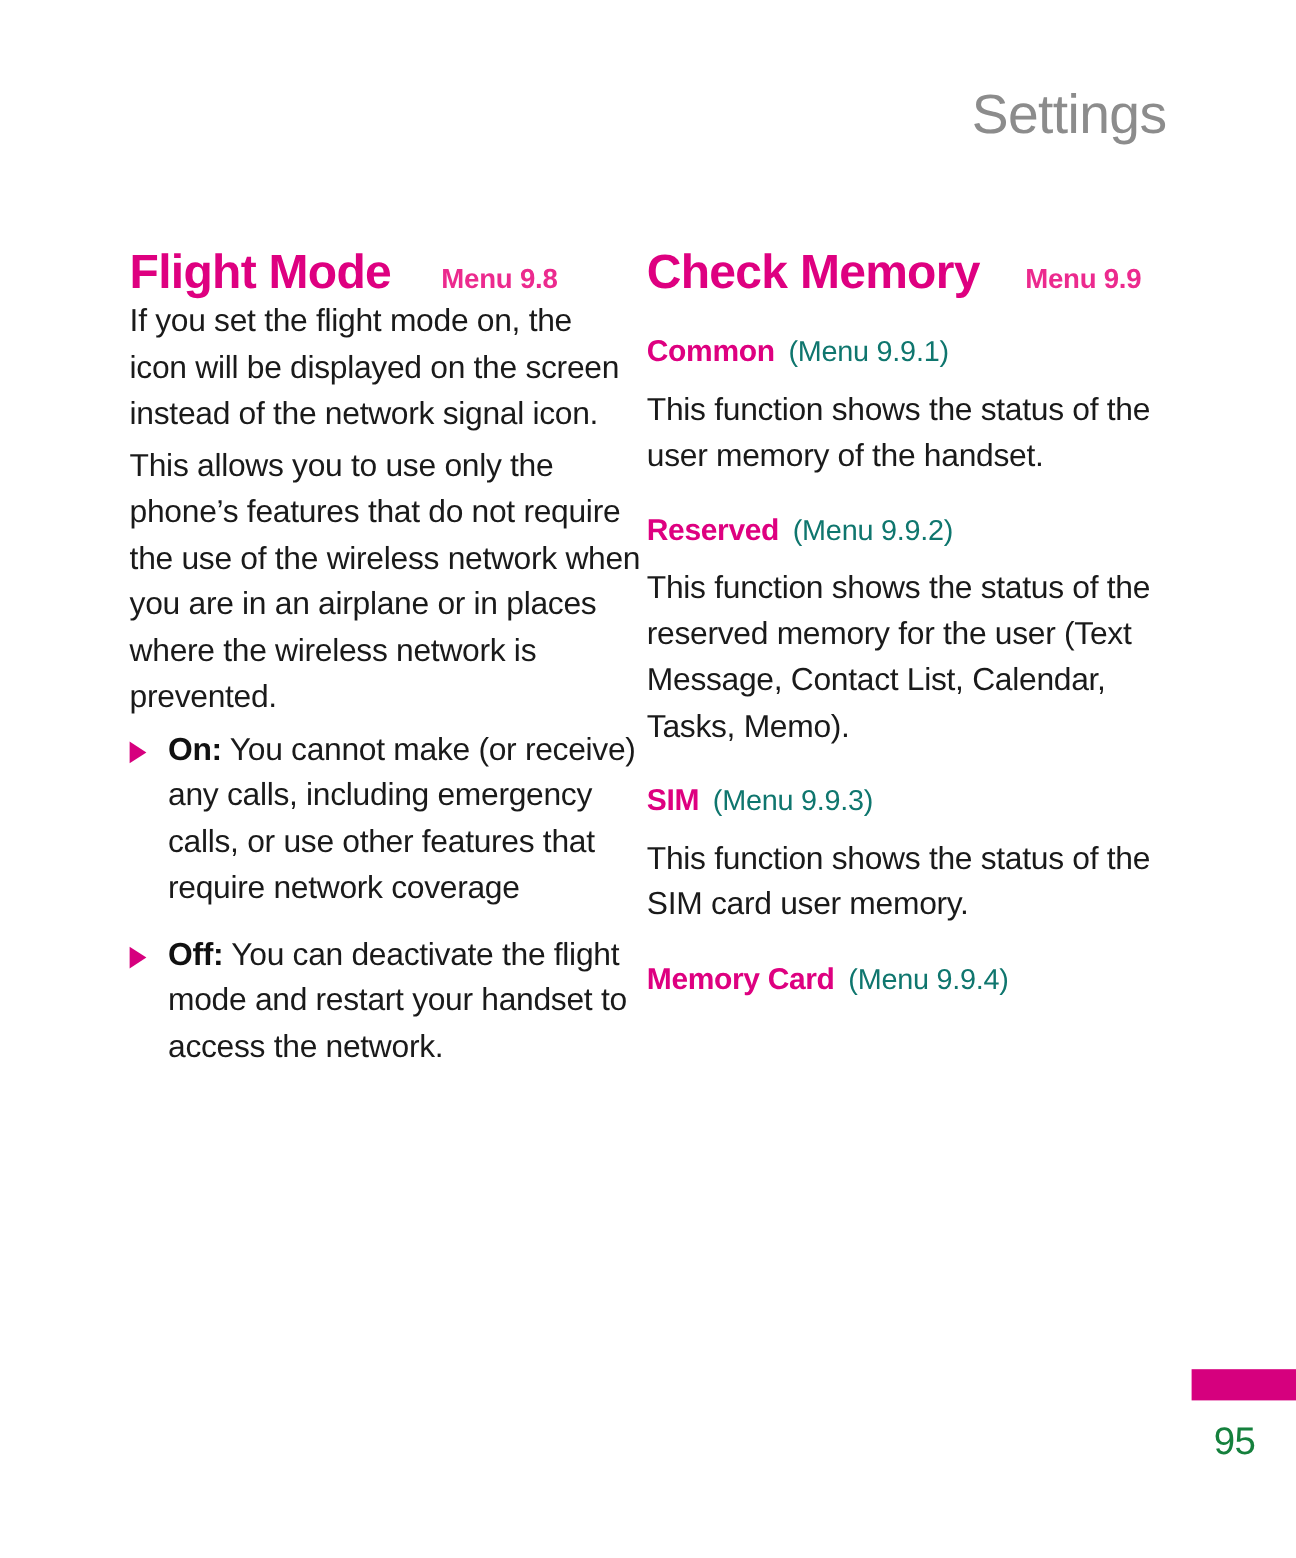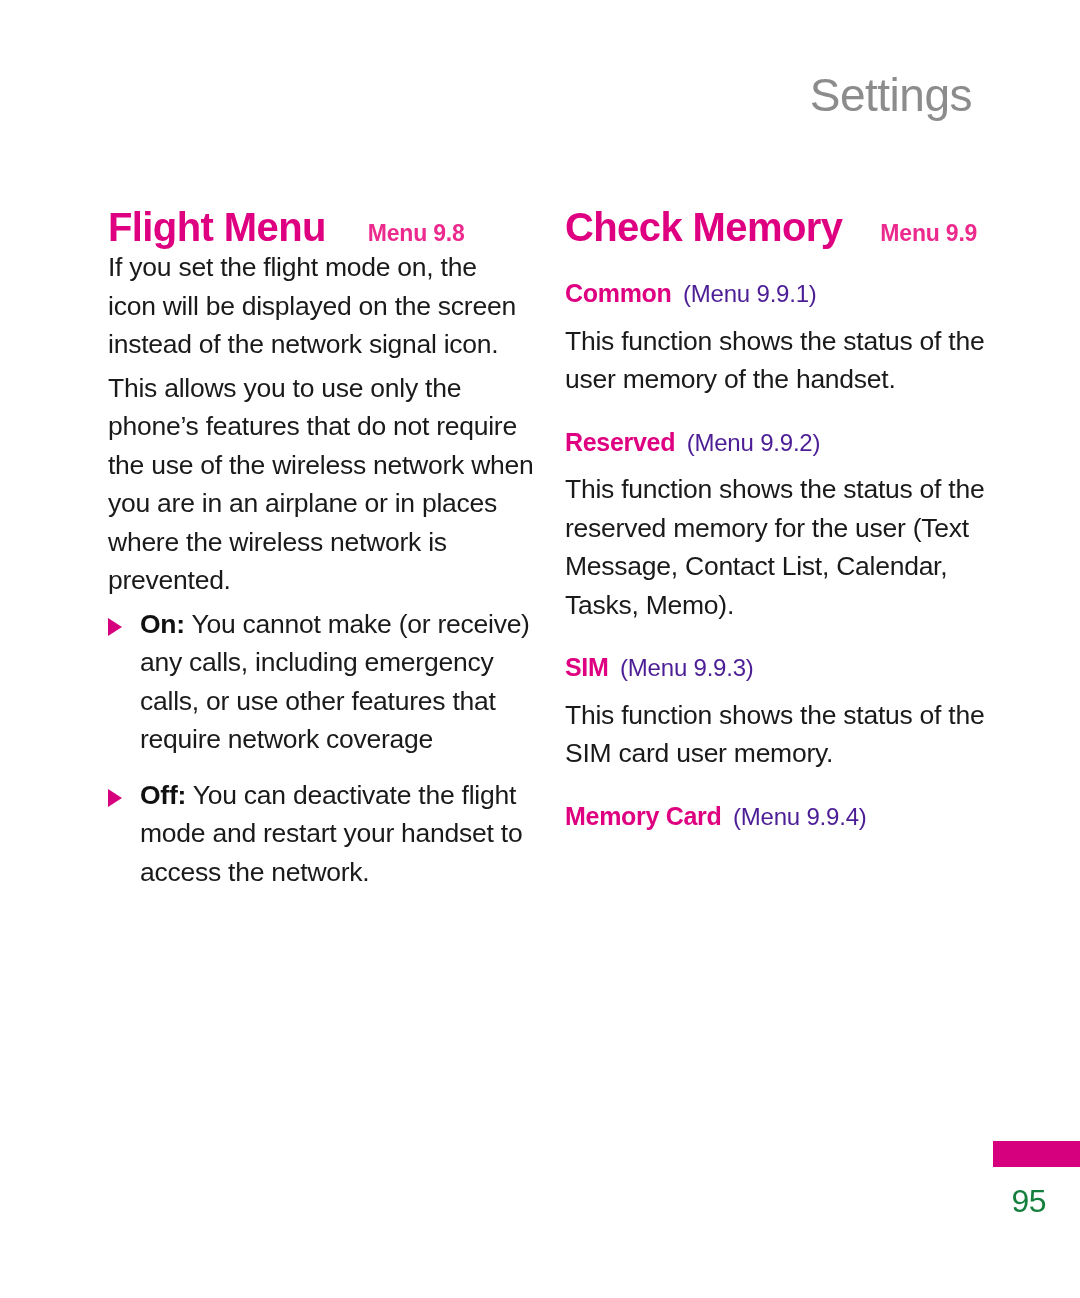--- a/index.html
+++ b/index.html
@@ -169,7 +169,7 @@
   <div class="col col-left">
 
     <div class="section-title-row left-title">
-      <span class="section-title">Flight Menu</span>
+      <span class="section-title">Flight Mode</span>
       <span class="section-menu">Menu 9.8</span>
     </div>
 

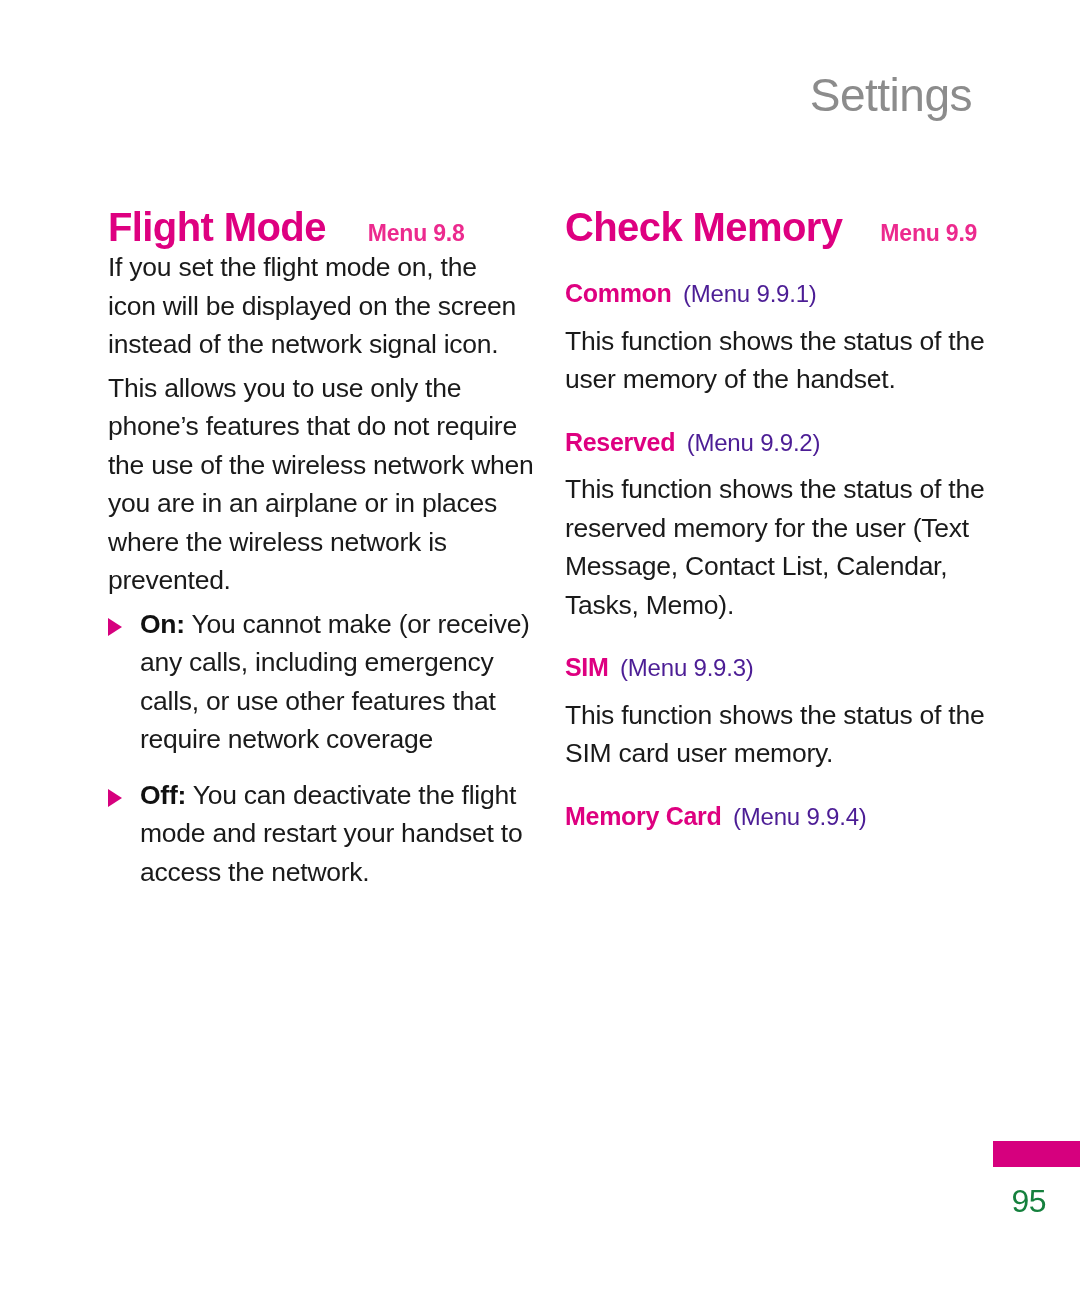--- a/index.html
+++ b/index.html
@@ -46,7 +46,7 @@
     width: 440px;
   }
   .col-right {
-    left: 565px;
+    left: 539px;
     width: 430px;
   }
 

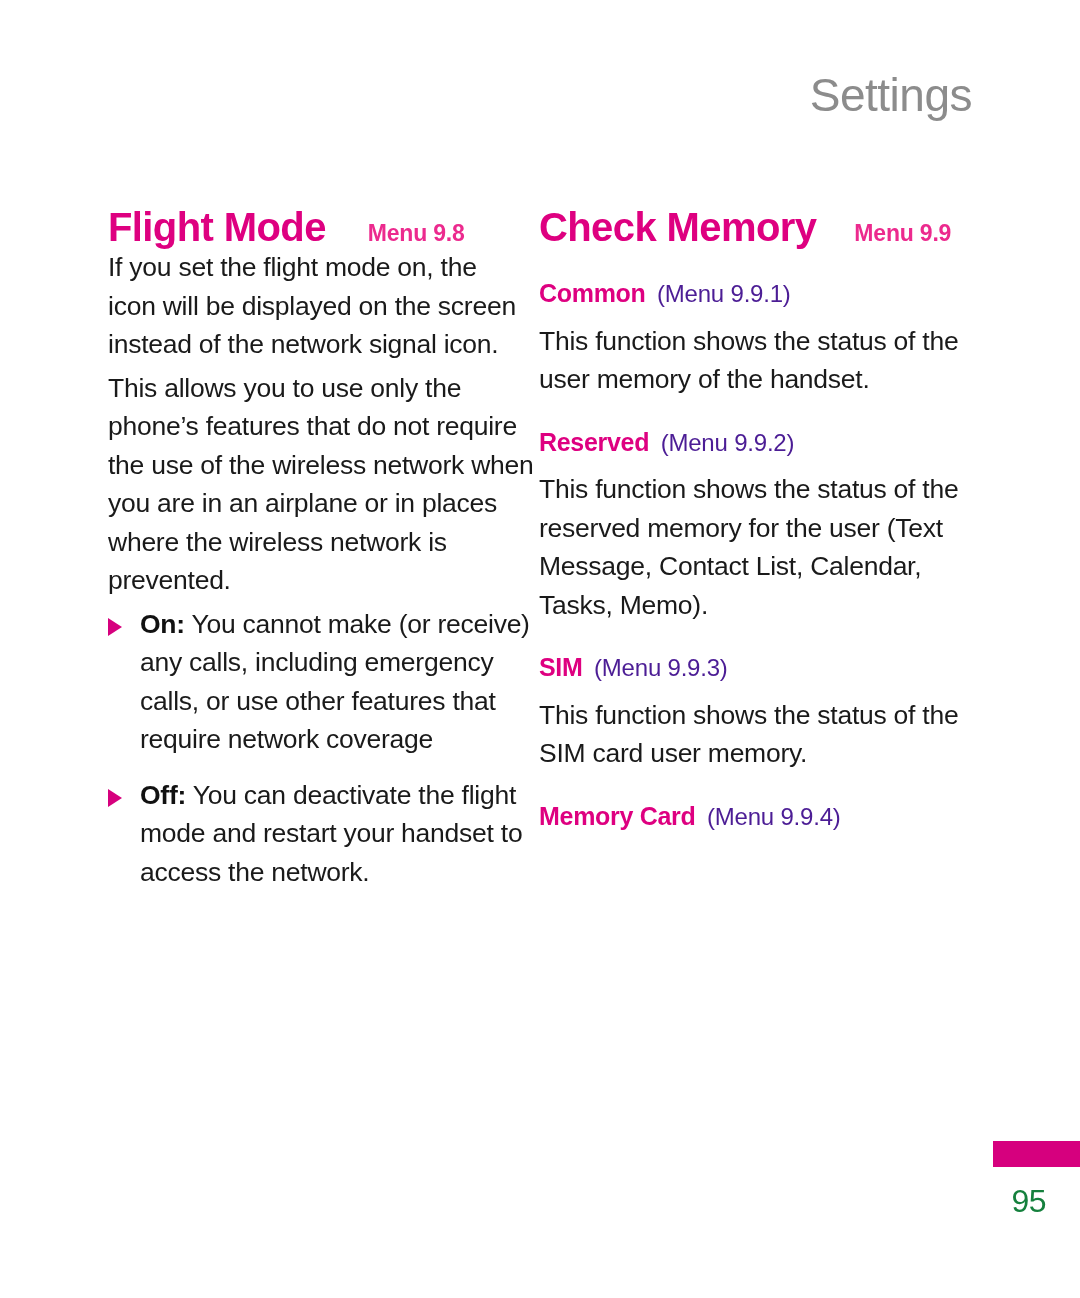--- a/index.html
+++ b/index.html
@@ -131,7 +131,7 @@
   .sub-head-menu {
     font-size: 24px;
     font-weight: 400;
-    color: #4c1d95;
+    color: #0f766e;
     letter-spacing: -0.2px;
     margin-left: 7px;
   }

